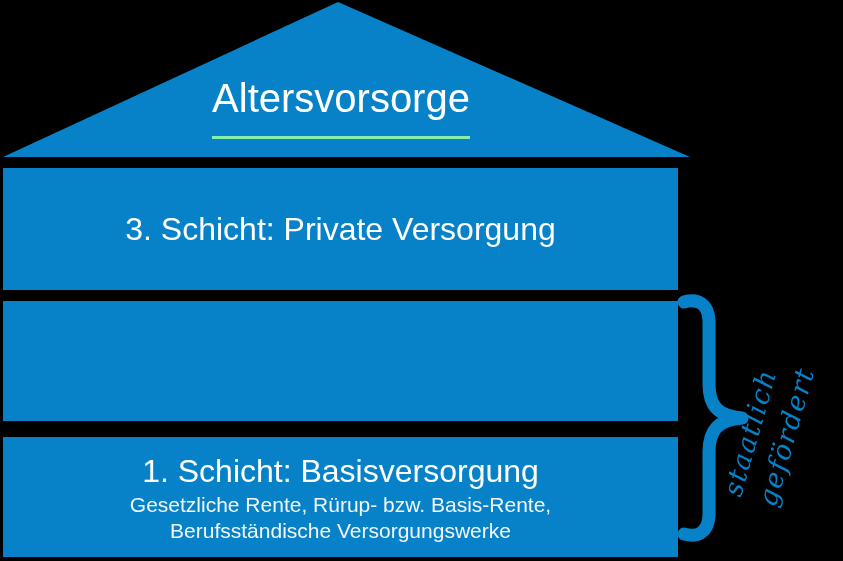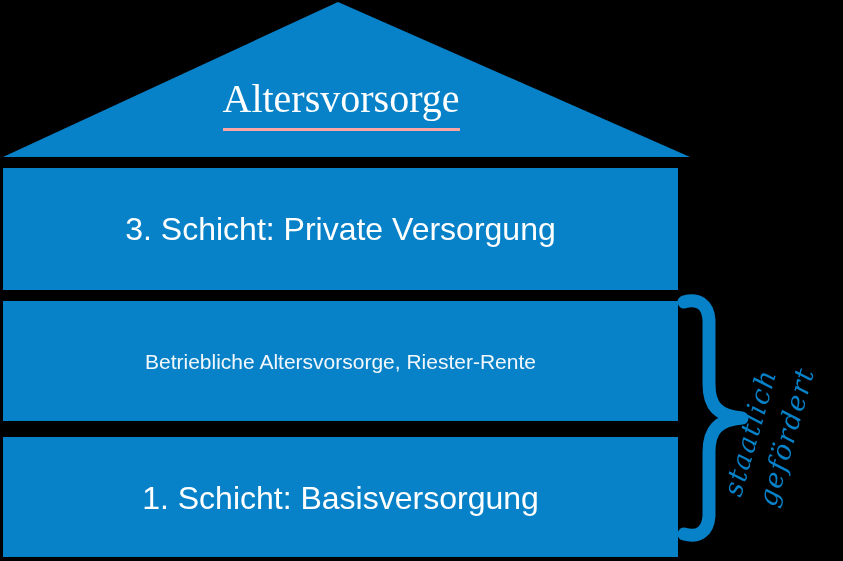--- a/index.html
+++ b/index.html
@@ -40,9 +40,8 @@
     white-space: nowrap;
   }
   .roof-label .ul {
-    border-bottom: 3px solid #fca5a5;
-    padding-bottom: 7px;
-    font-family: Liberation Serif, serif;
+    border-bottom: 3px solid #86efac;
+    padding-bottom: 16px;
   }
 
   

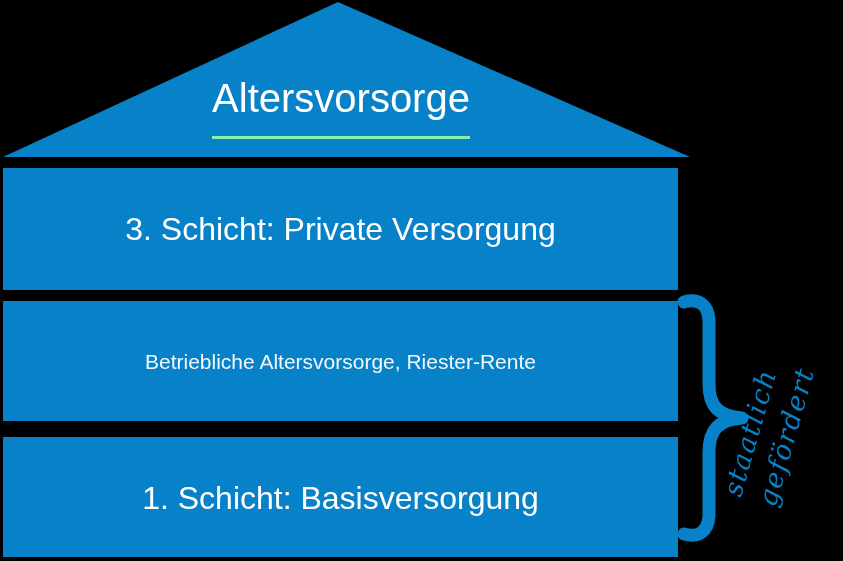--- a/index.html
+++ b/index.html
@@ -131,9 +131,6 @@
   </div>
 
   <div class="layer" id="layer2">
-    <div class="layer-sub">
-      <span class="sl">Betriebliche Altersvorsorge, Riester-Rente</span>
-    </div>
   </div>
 
   <div class="layer" id="layer1">

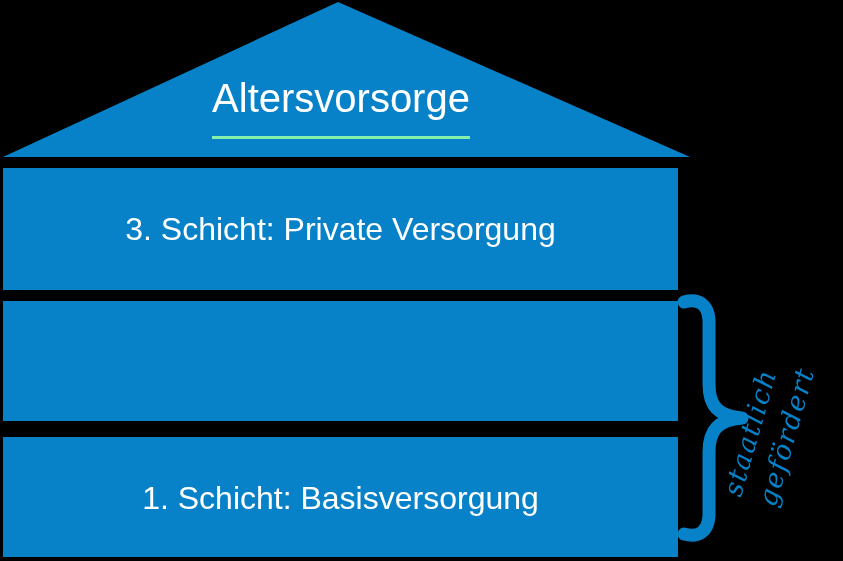--- a/index.html
+++ b/index.html
@@ -135,6 +135,10 @@
 
   <div class="layer" id="layer1">
     <div class="layer-title">1. Schicht: Basisversorgung</div>
+    <div class="layer-sub">
+      <span class="sl">Gesetzliche Rente, Rürup- bzw. Basis-Rente,</span>
+      <span class="sl">Berufsständische Versorgungswerke</span>
+    </div>
   </div>
 
   <div class="brace-wrap">

